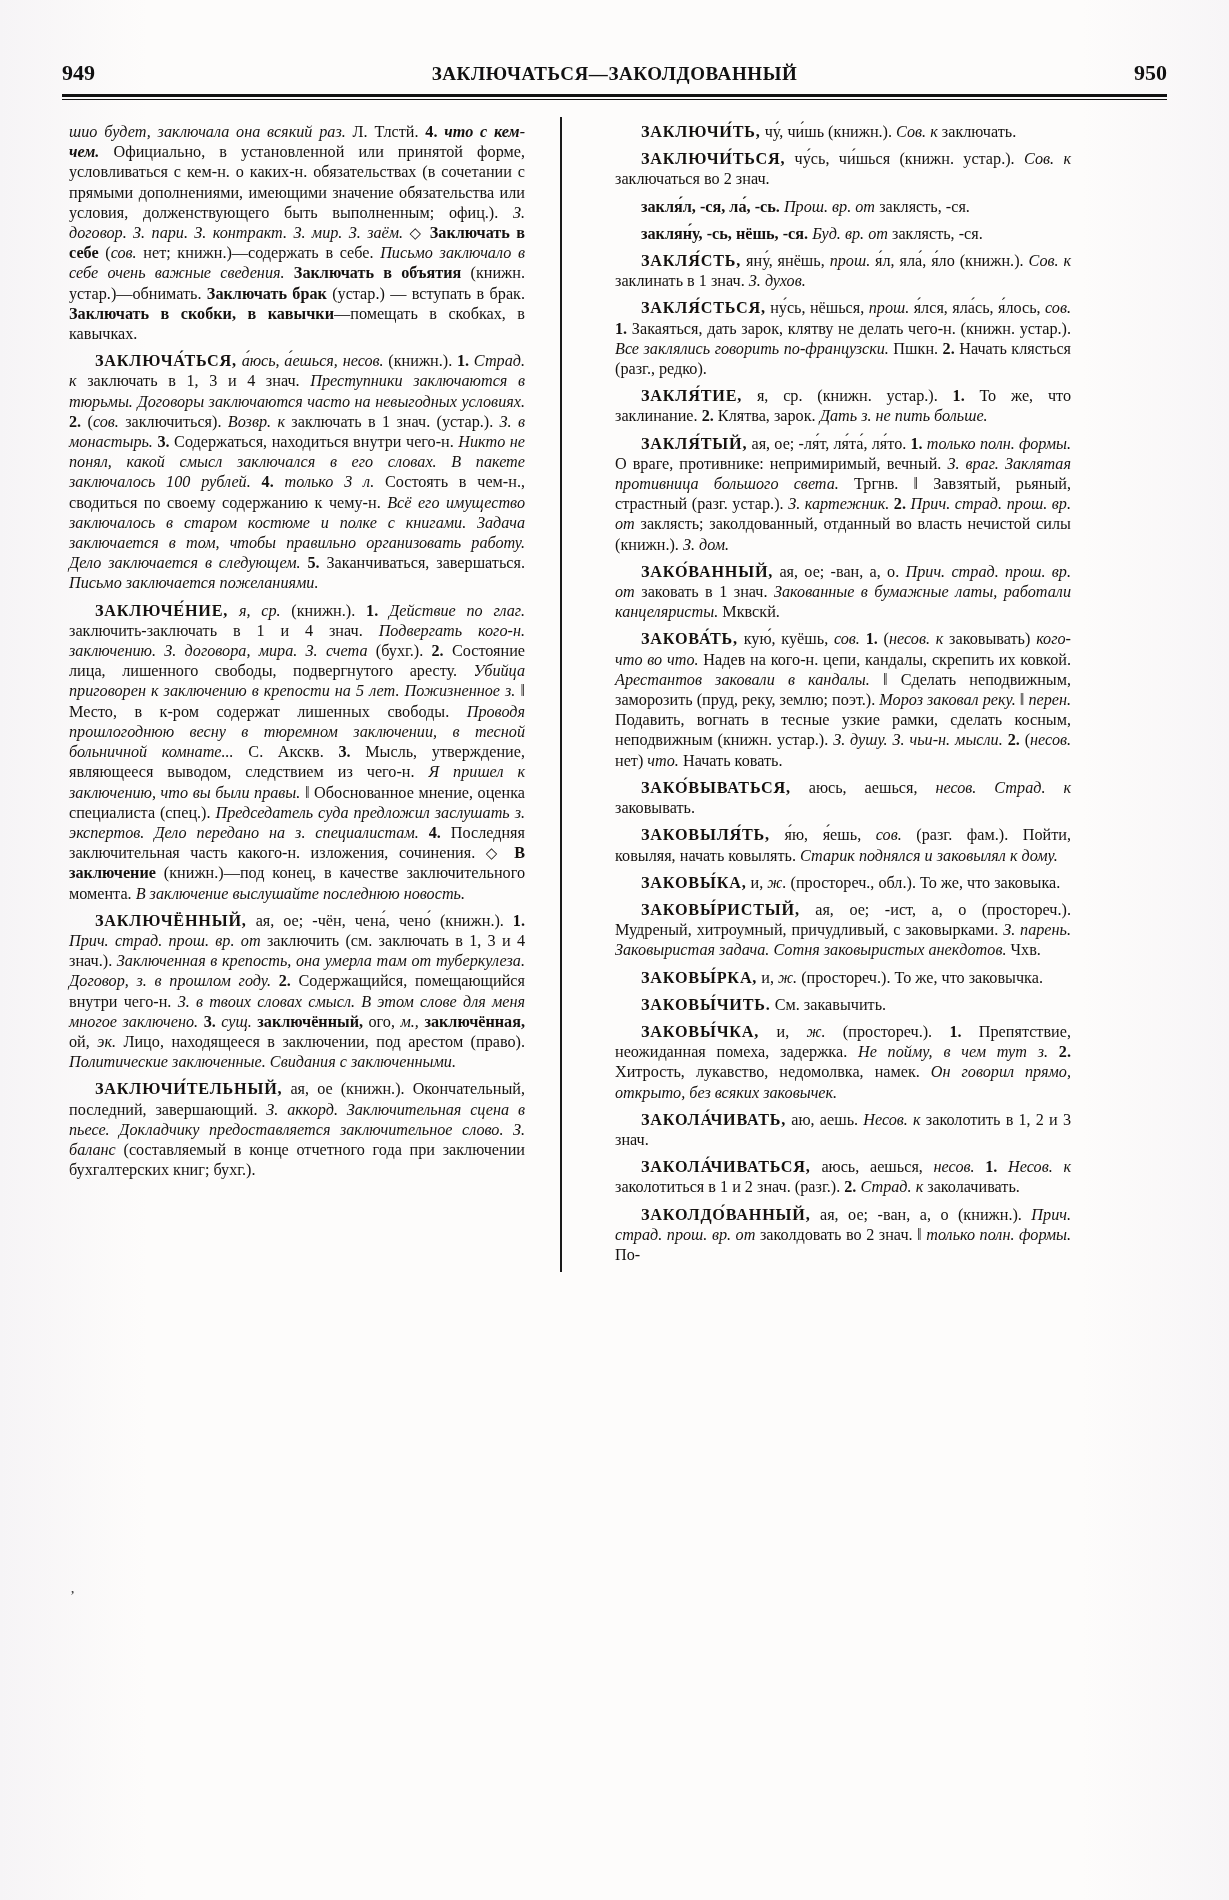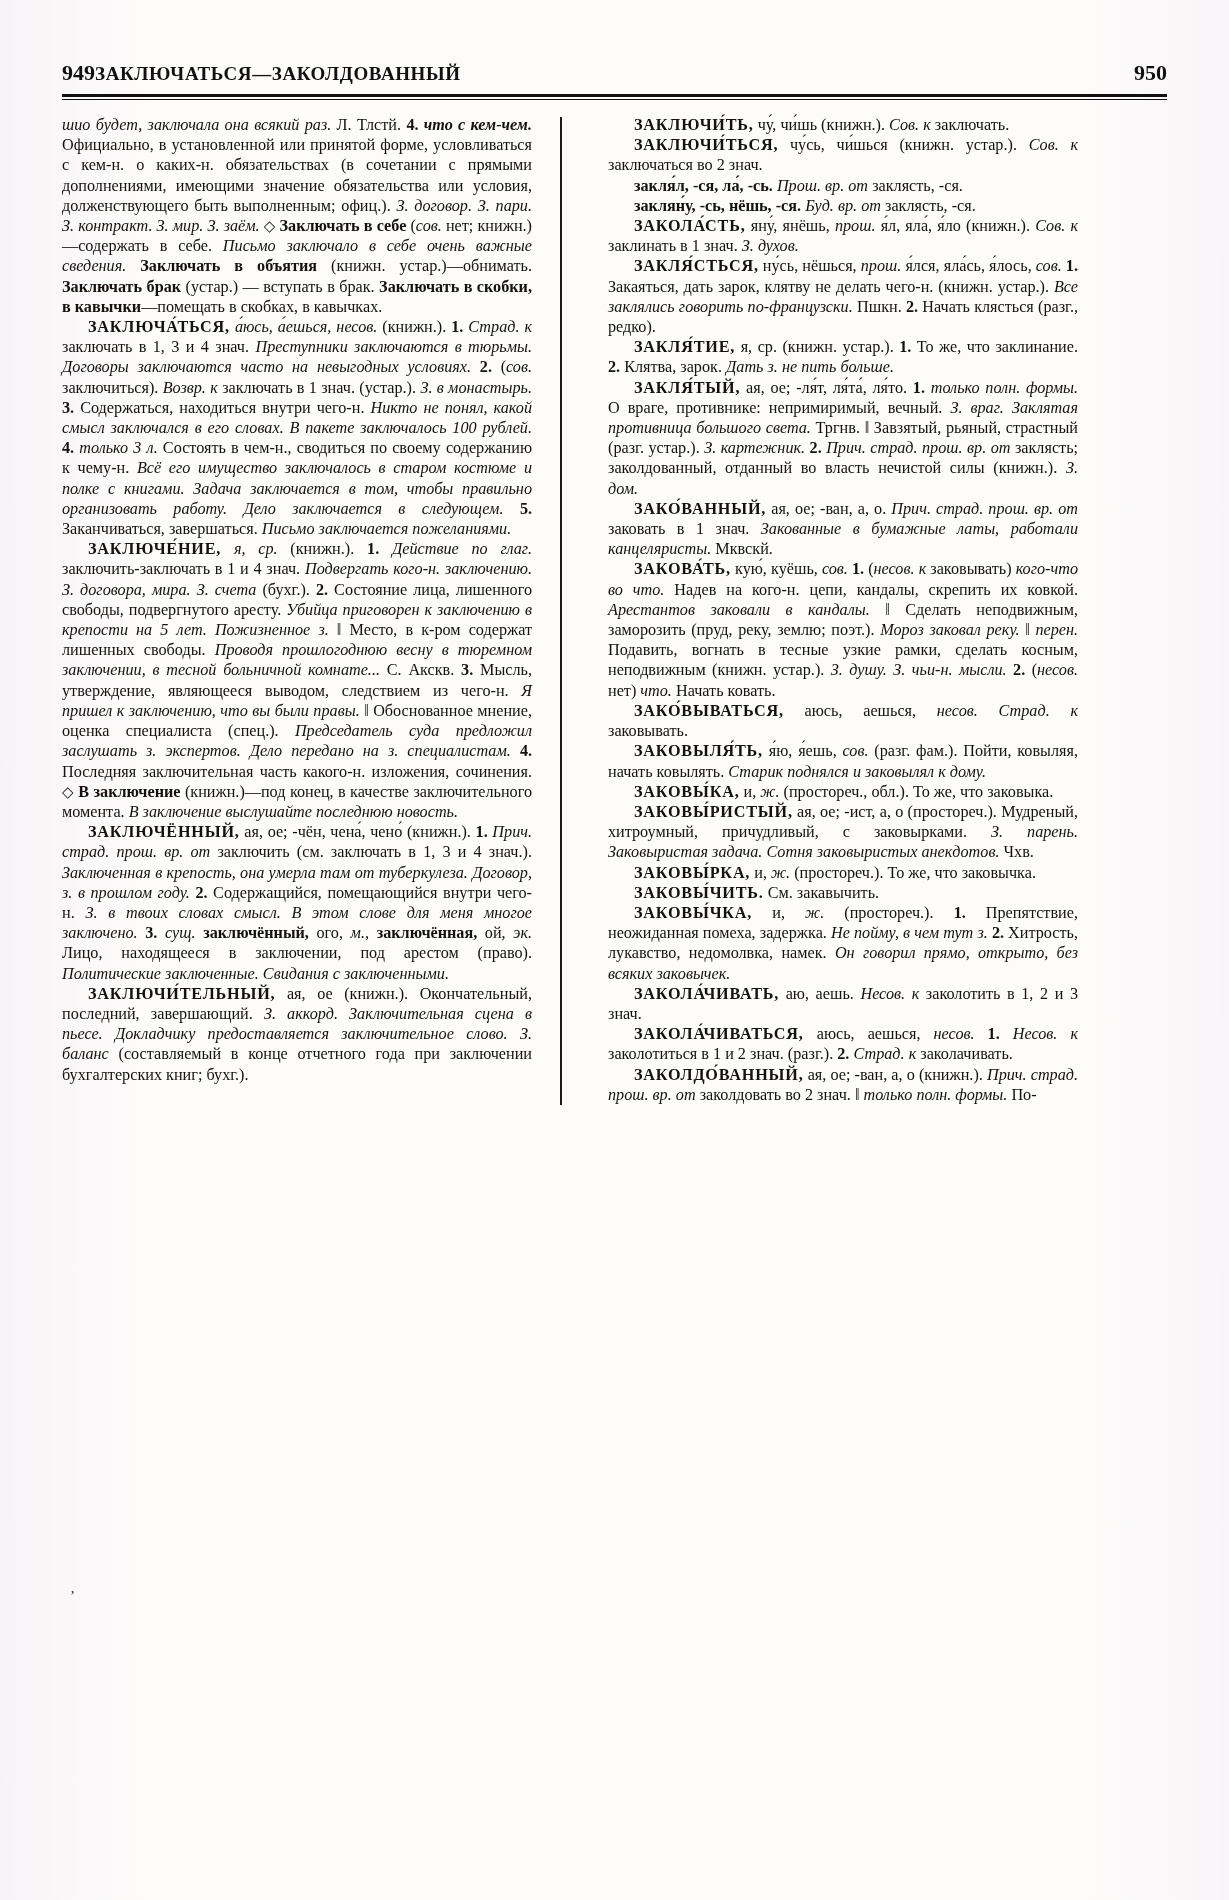--- a/index.html
+++ b/index.html
@@ -51,6 +51,7 @@
     font-size: 19px;
     letter-spacing: 0.6px;
     color: #111;
+    text-align: center;
     flex: 1;
   }
   .rule-double {

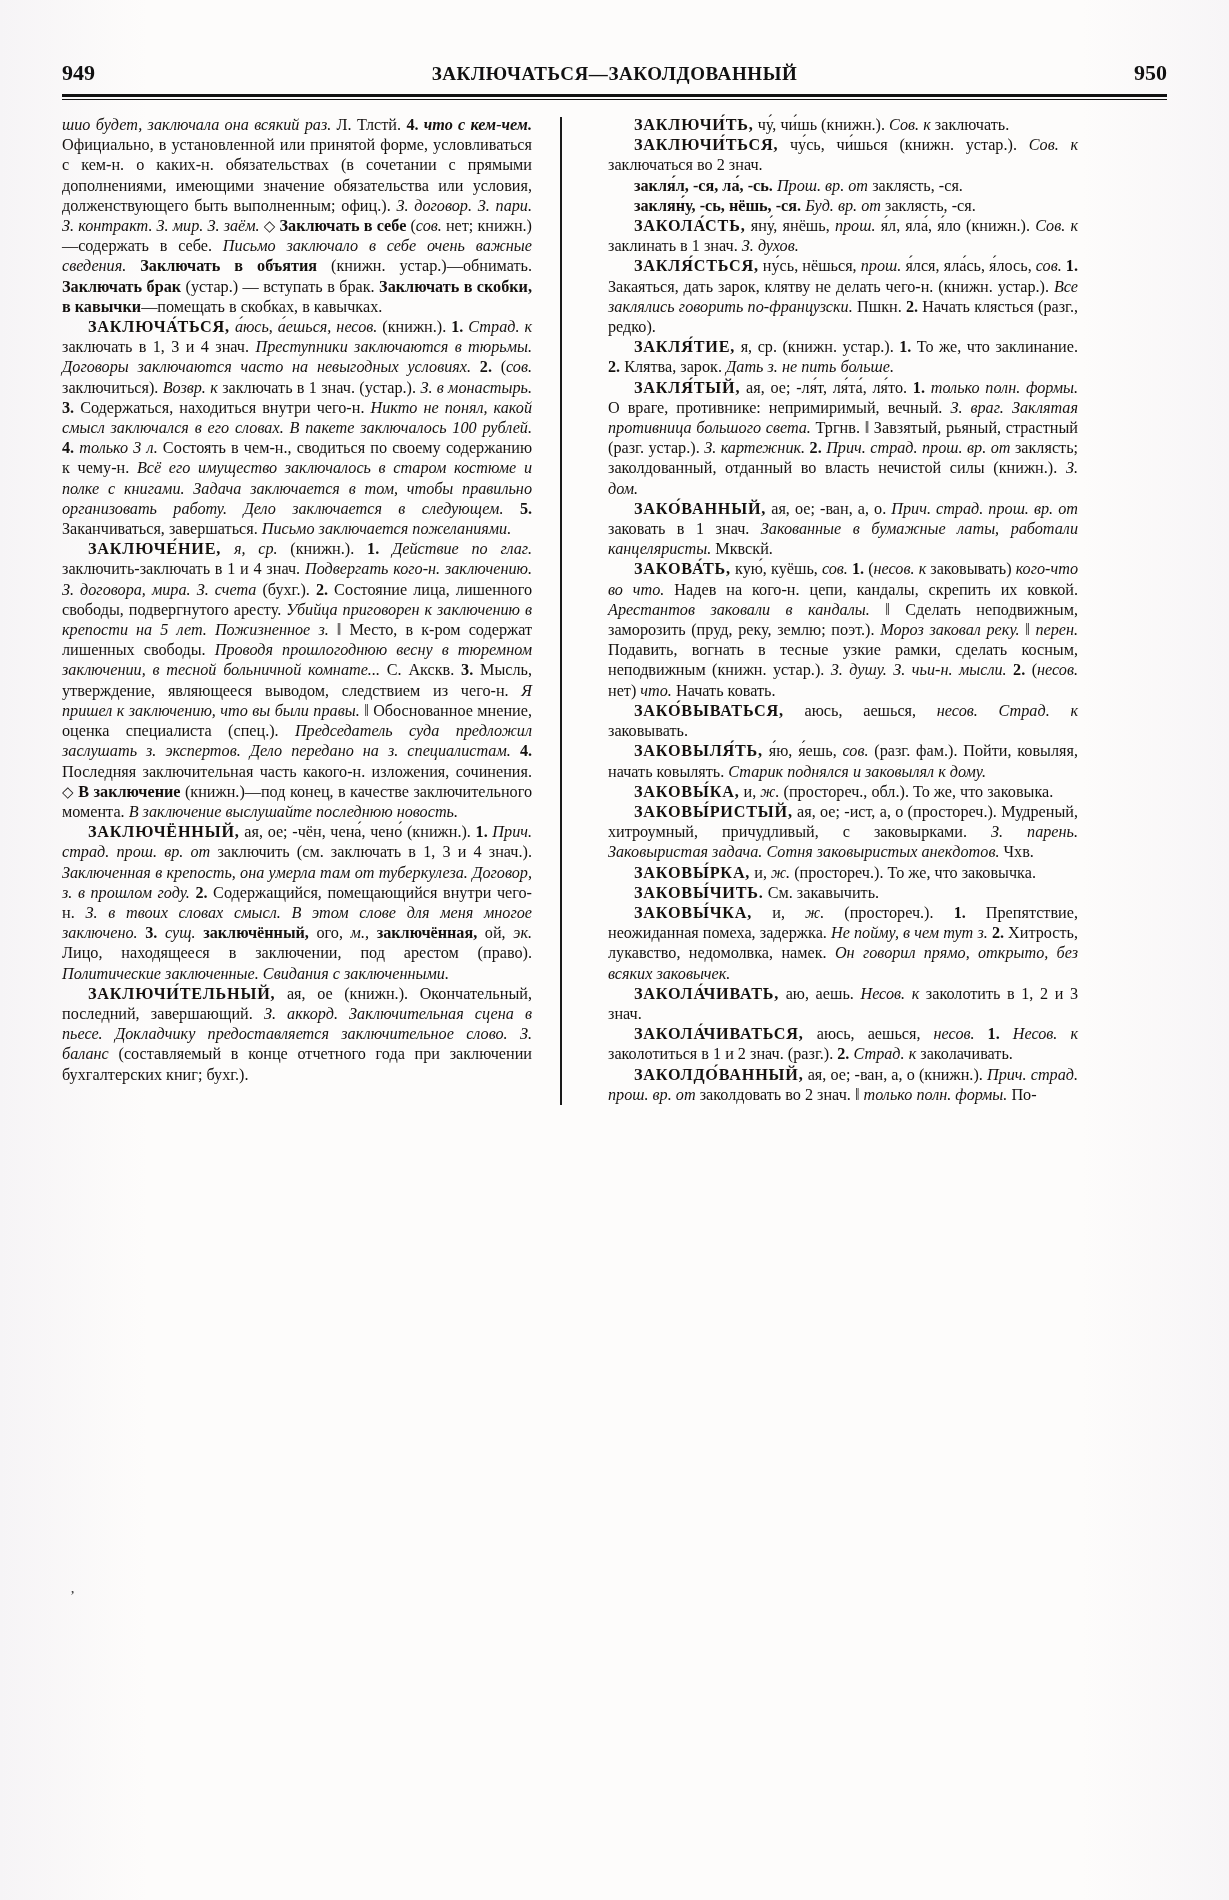--- a/index.html
+++ b/index.html
@@ -94,7 +94,7 @@
     flex: 0 0 2px;
   }
 
-  .entry { margin: 0; text-indent: 26px; }
+  .entry { margin: 7px; text-indent: 26px; }
   .entry.cont { text-indent: 0; }
 
   .hw {

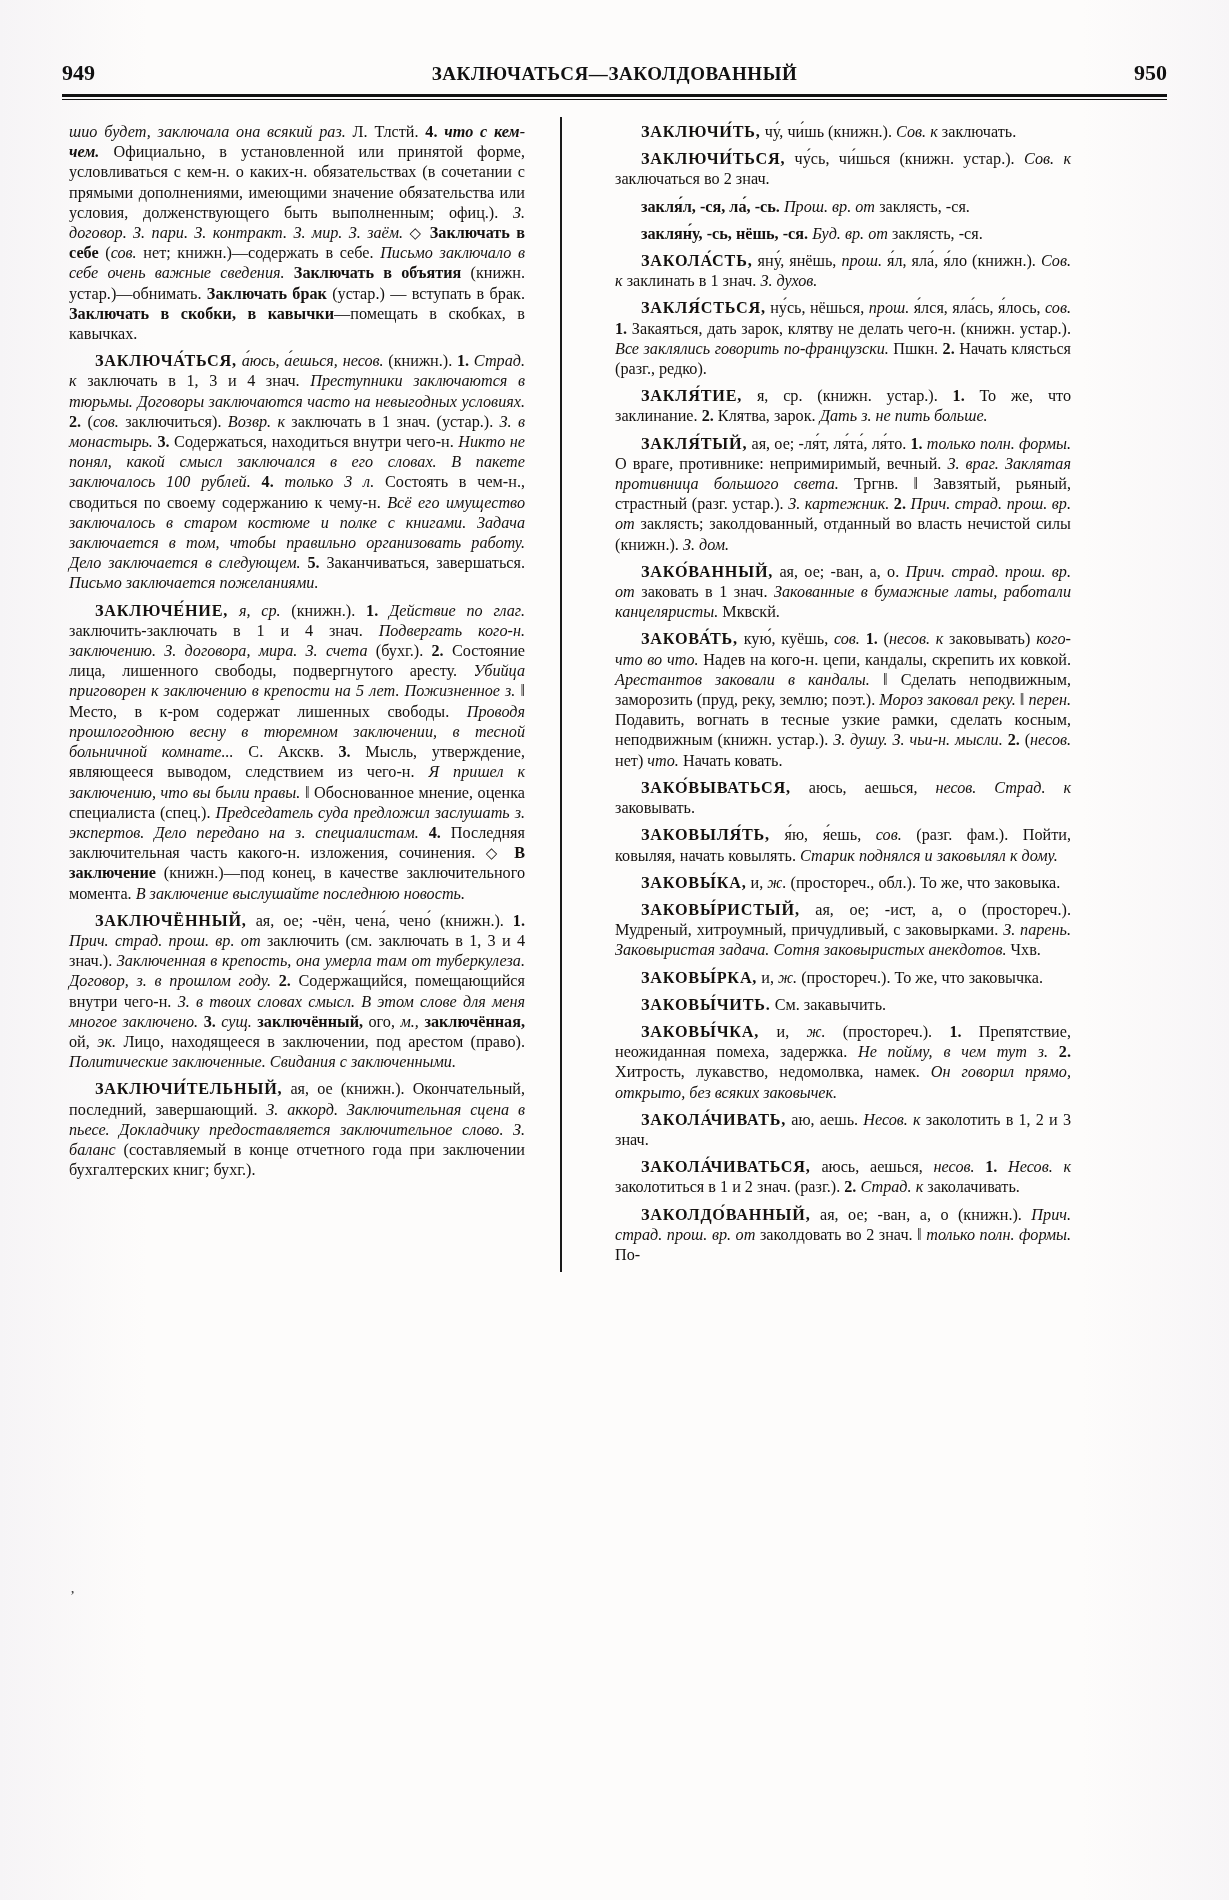--- a/index.html
+++ b/index.html
@@ -146,7 +146,7 @@
           <p class="entry"><span class="hw">ЗАКЛЮЧИ́ТЬСЯ,</span> чу́сь, чи́шься (книжн. устар.). <span class="it">Сов.</span> <span class="it">к</span> заключаться во 2 знач.</p>
           <p class="entry"><span class="bold">закля́л, -ся, ла́, -сь.</span> <span class="it">Прош. вр. от</span> заклясть, -ся.</p>
           <p class="entry"><span class="bold">заклян́у, -сь, нёшь, -ся.</span> <span class="it">Буд. вр. от</span> заклясть, -ся.</p>
-          <p class="entry"><span class="hw">ЗАКОЛА́СТЬ,</span> яну́, янёшь, <span class="it">прош.</span> я́л, яла́, я́ло (книжн.). <span class="it">Сов.</span> <span class="it">к</span> заклинать в 1 знач. <span class="it">З. духов.</span></p>
+          <p class="entry"><span class="hw">ЗАКЛЯ́СТЬ,</span> яну́, янёшь, <span class="it">прош.</span> я́л, яла́, я́ло (книжн.). <span class="it">Сов.</span> <span class="it">к</span> заклинать в 1 знач. <span class="it">З. духов.</span></p>
           <p class="entry"><span class="hw">ЗАКЛЯ́СТЬСЯ,</span> ну́сь, нёшься, <span class="it">прош.</span> я́лся, яла́сь, я́лось, <span class="it">сов.</span> <span class="num">1.</span> Закаяться, дать зарок, клятву не делать чего-н. (книжн. устар.). <span class="it">Все заклялись говорить по-французски.</span> Пшкн. <span class="num">2.</span> Начать клясться (разг., редко).</p>
           <p class="entry"><span class="hw">ЗАКЛЯ́ТИЕ,</span> я, ср. (книжн. устар.). <span class="num">1.</span> То же, что заклинание. <span class="num">2.</span> Клятва, зарок. <span class="it">Дать з. не пить больше.</span></p>
           <p class="entry"><span class="hw">ЗАКЛЯ́ТЫЙ,</span> ая, ое; -ля́т, ля́та́, ля́то. <span class="num">1.</span> <span class="it">только полн. формы.</span> О враге, противнике: непримиримый, вечный. <span class="it">З. враг. Заклятая противница большого света.</span> Тргнв. <span class="sep">‖</span> Завзятый, рьяный, страстный (разг. устар.). <span class="it">З. картежник.</span> <span class="num">2.</span> <span class="it">Прич. страд. прош. вр. от</span> заклясть; заколдованный, отданный во власть нечистой силы (книжн.). <span class="it">З. дом.</span></p>

